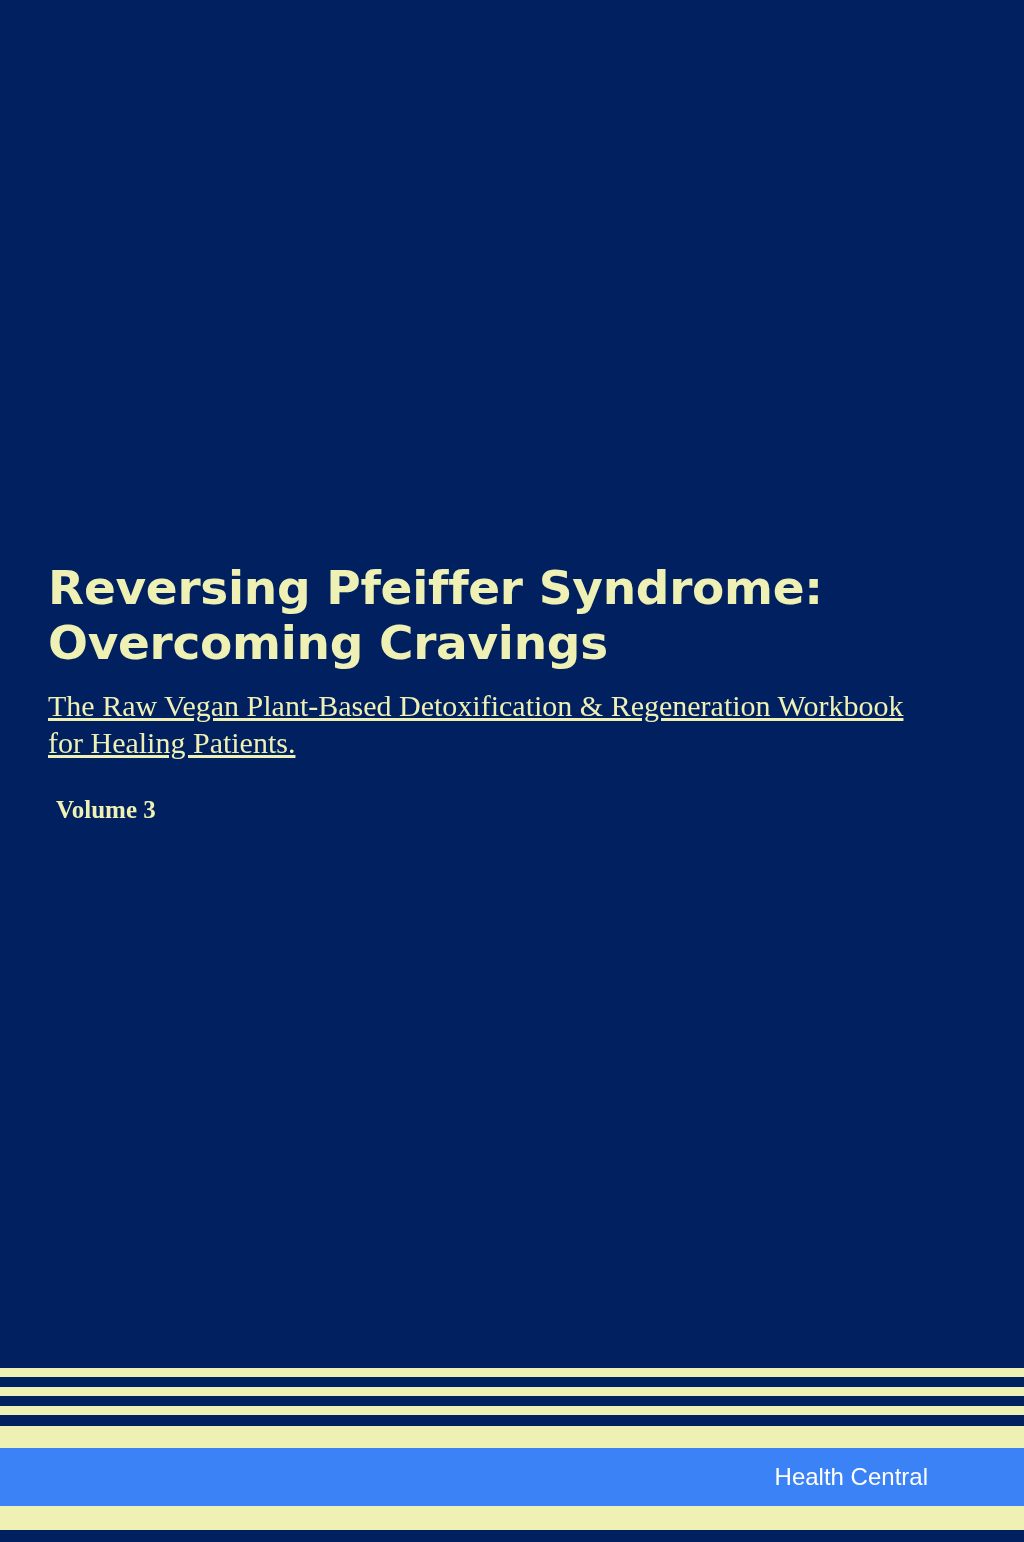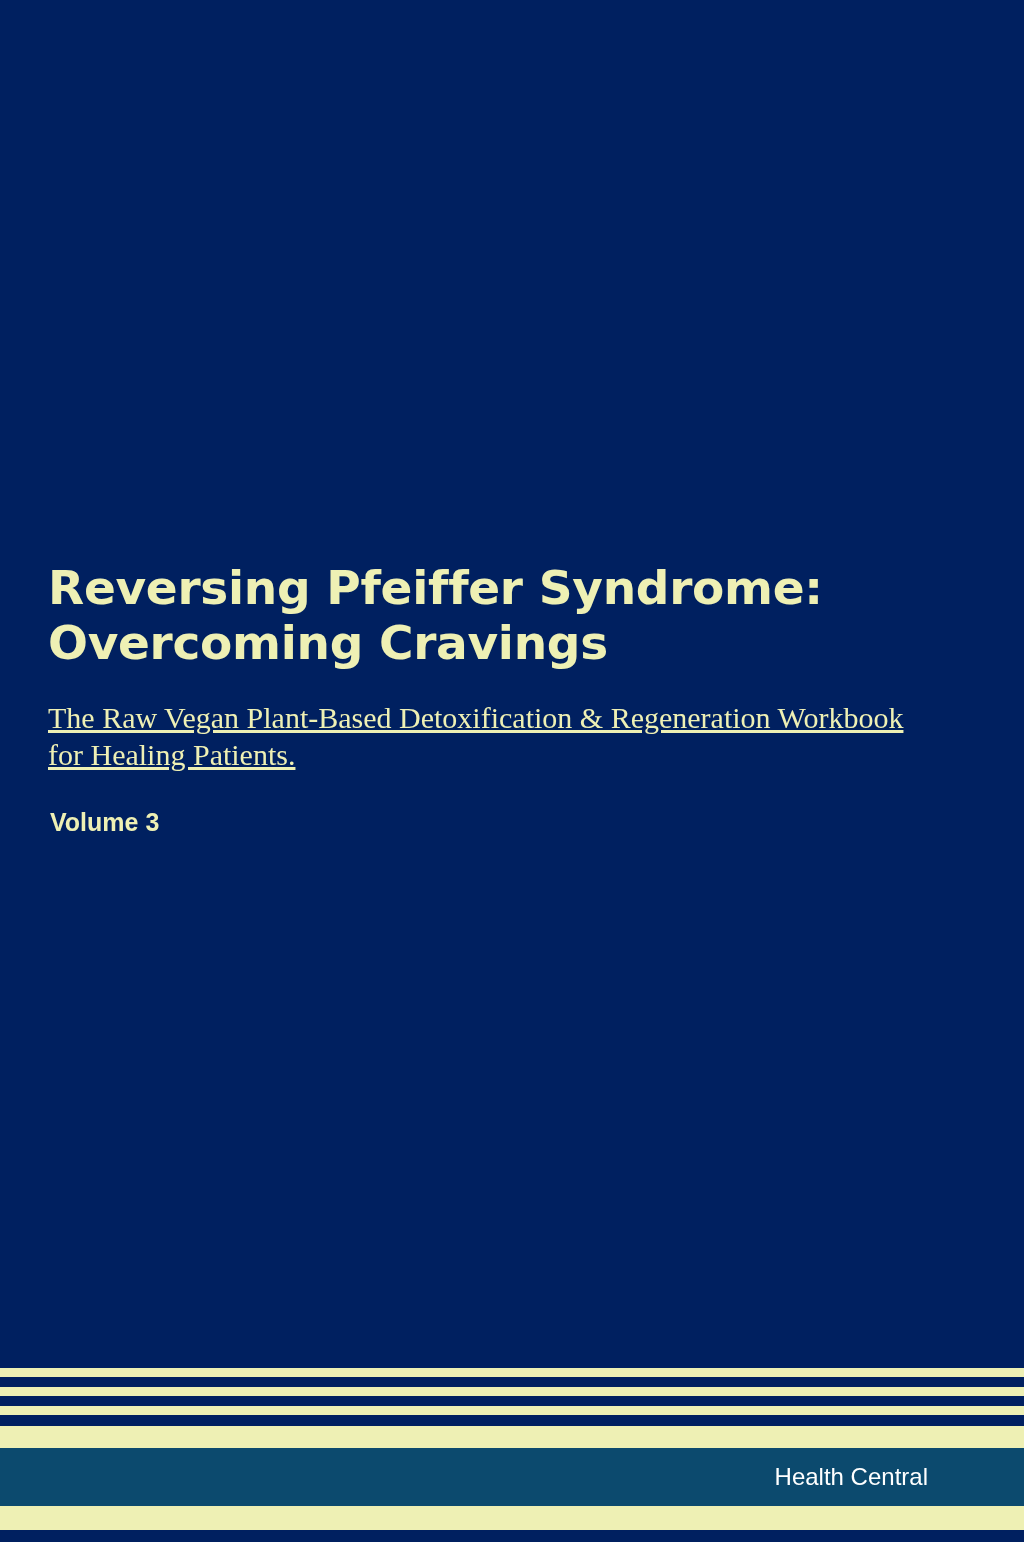--- a/index.html
+++ b/index.html
@@ -32,7 +32,7 @@
     line-height: 1.18;
     color: #eef0b4;
     letter-spacing: -0.3px;
-    margin: 0 0 28px 0;
+    margin: 0 0 16px 0;
     max-width: 830px;
   }
   .book-subtitle {

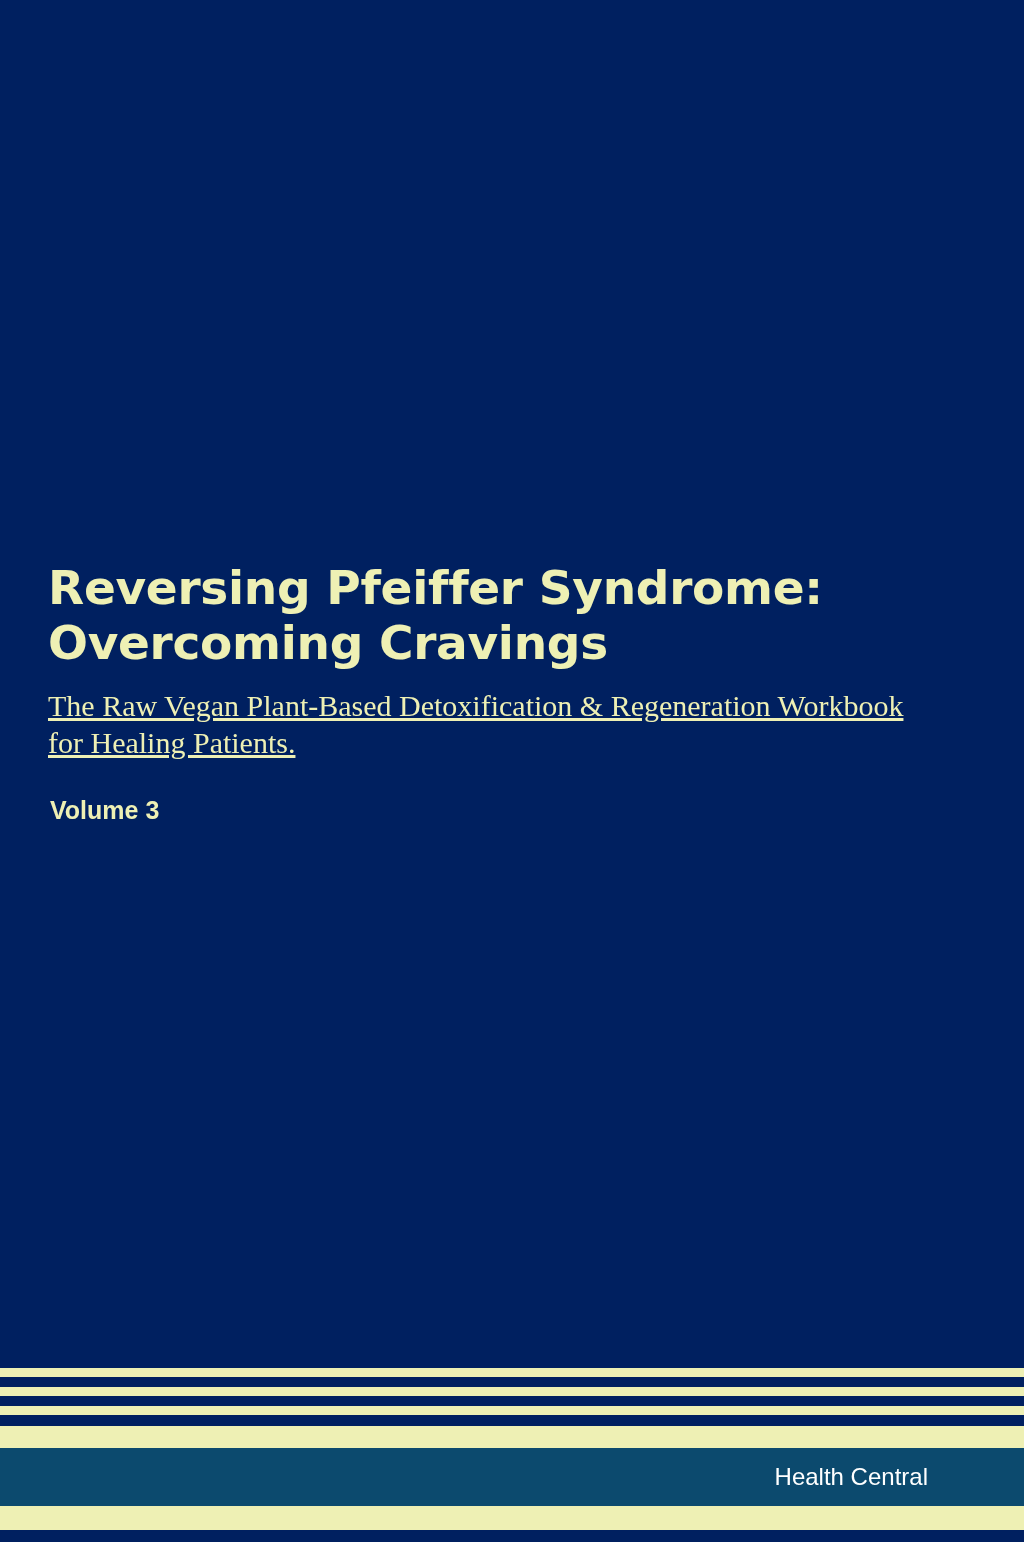--- a/index.html
+++ b/index.html
@@ -45,11 +45,11 @@
     text-decoration: underline;
   }
   .book-volume {
-    font-family: Liberation Sans, sans-serif;
+    font-family: Liberation Serif, serif;
     font-weight: bold;
     font-size: 25px;
     color: #eef0b4;
-    margin: 2px;
+    margin: 8px;
   }
 
   

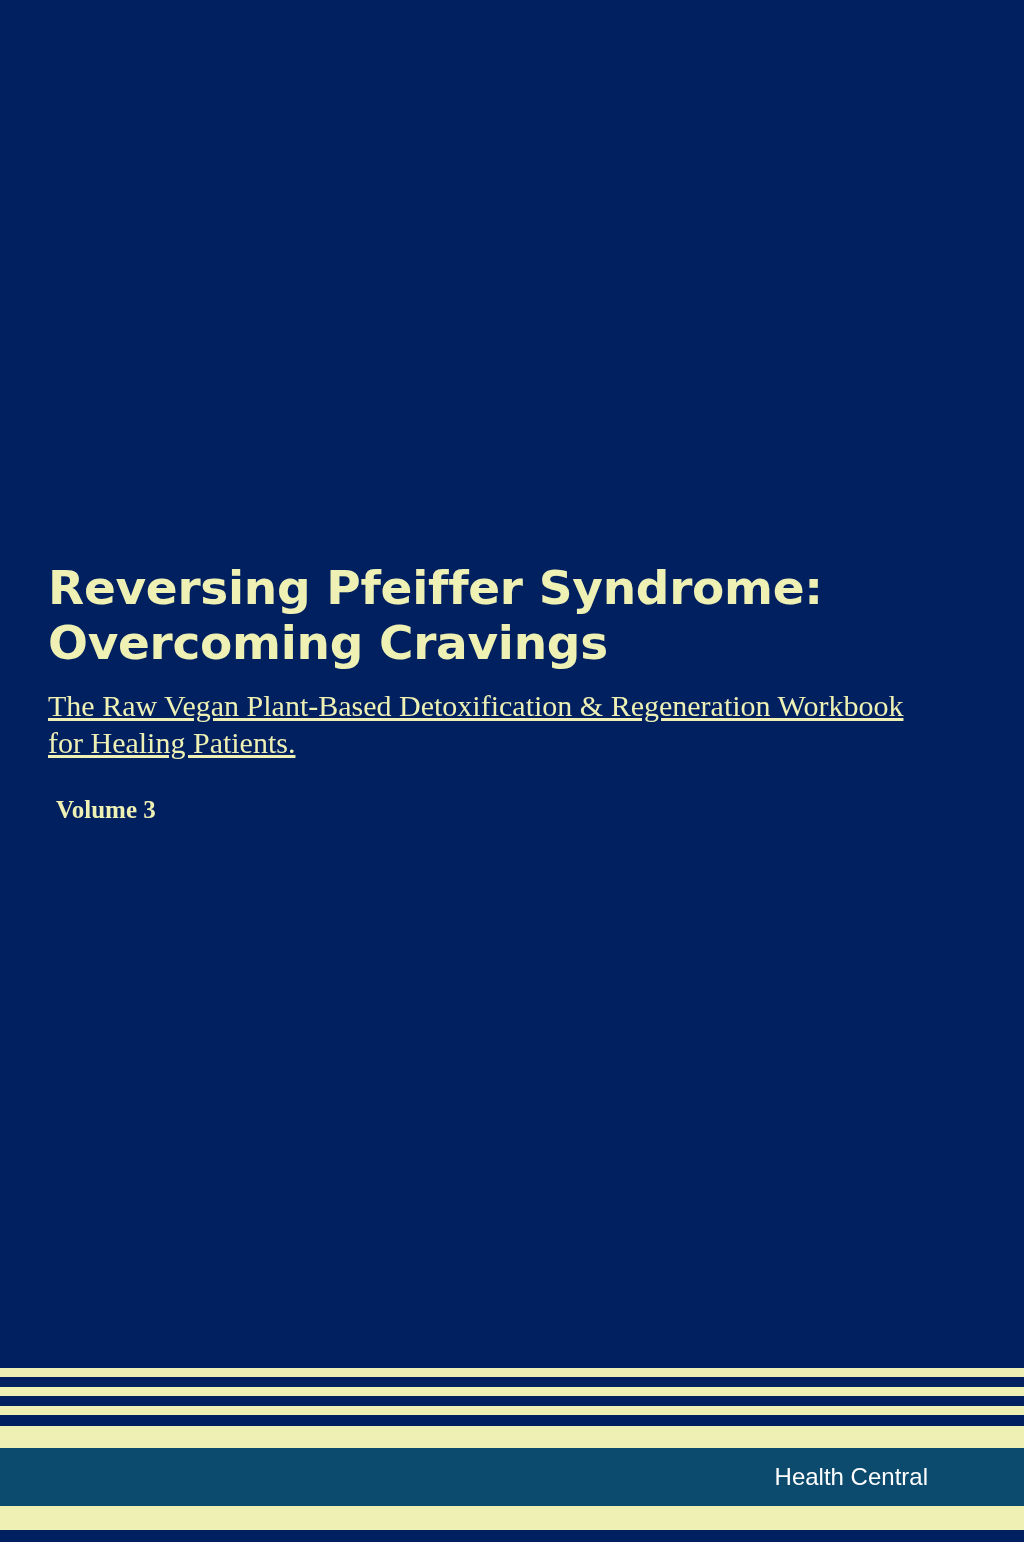--- a/index.html
+++ b/index.html
@@ -69,7 +69,7 @@
 
   .publisher-bar {
     position: relative;
-    background: #0c4a6e;
+    background: #3b82f6;
     height: 58px;
   }
   .publisher-name {

